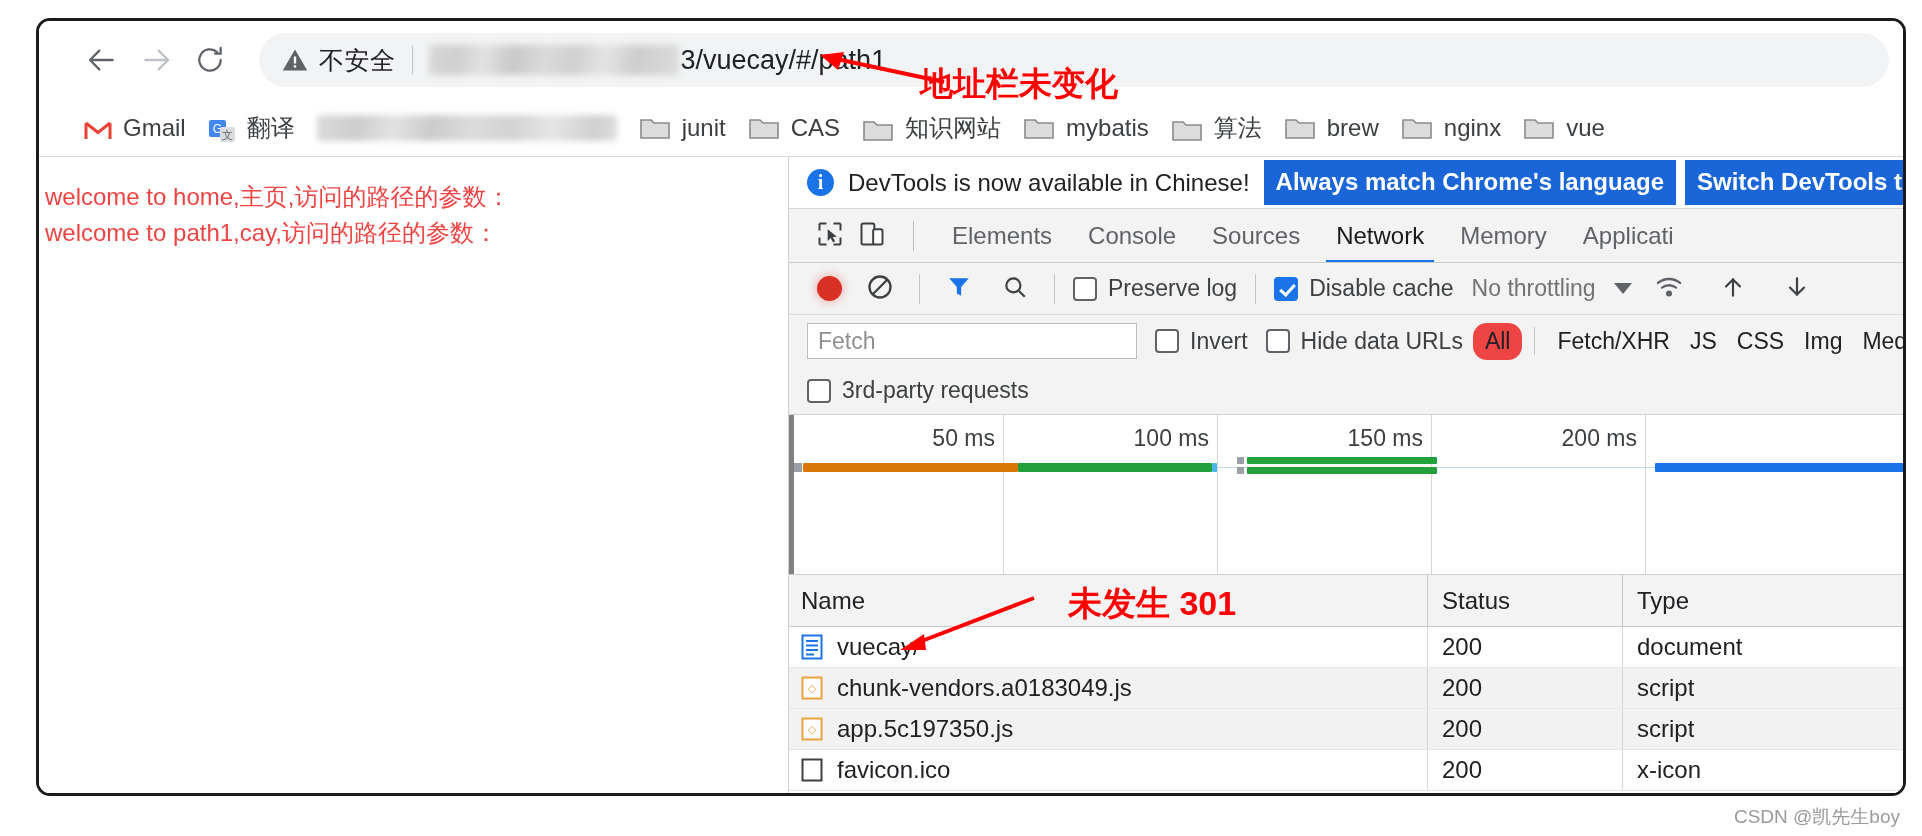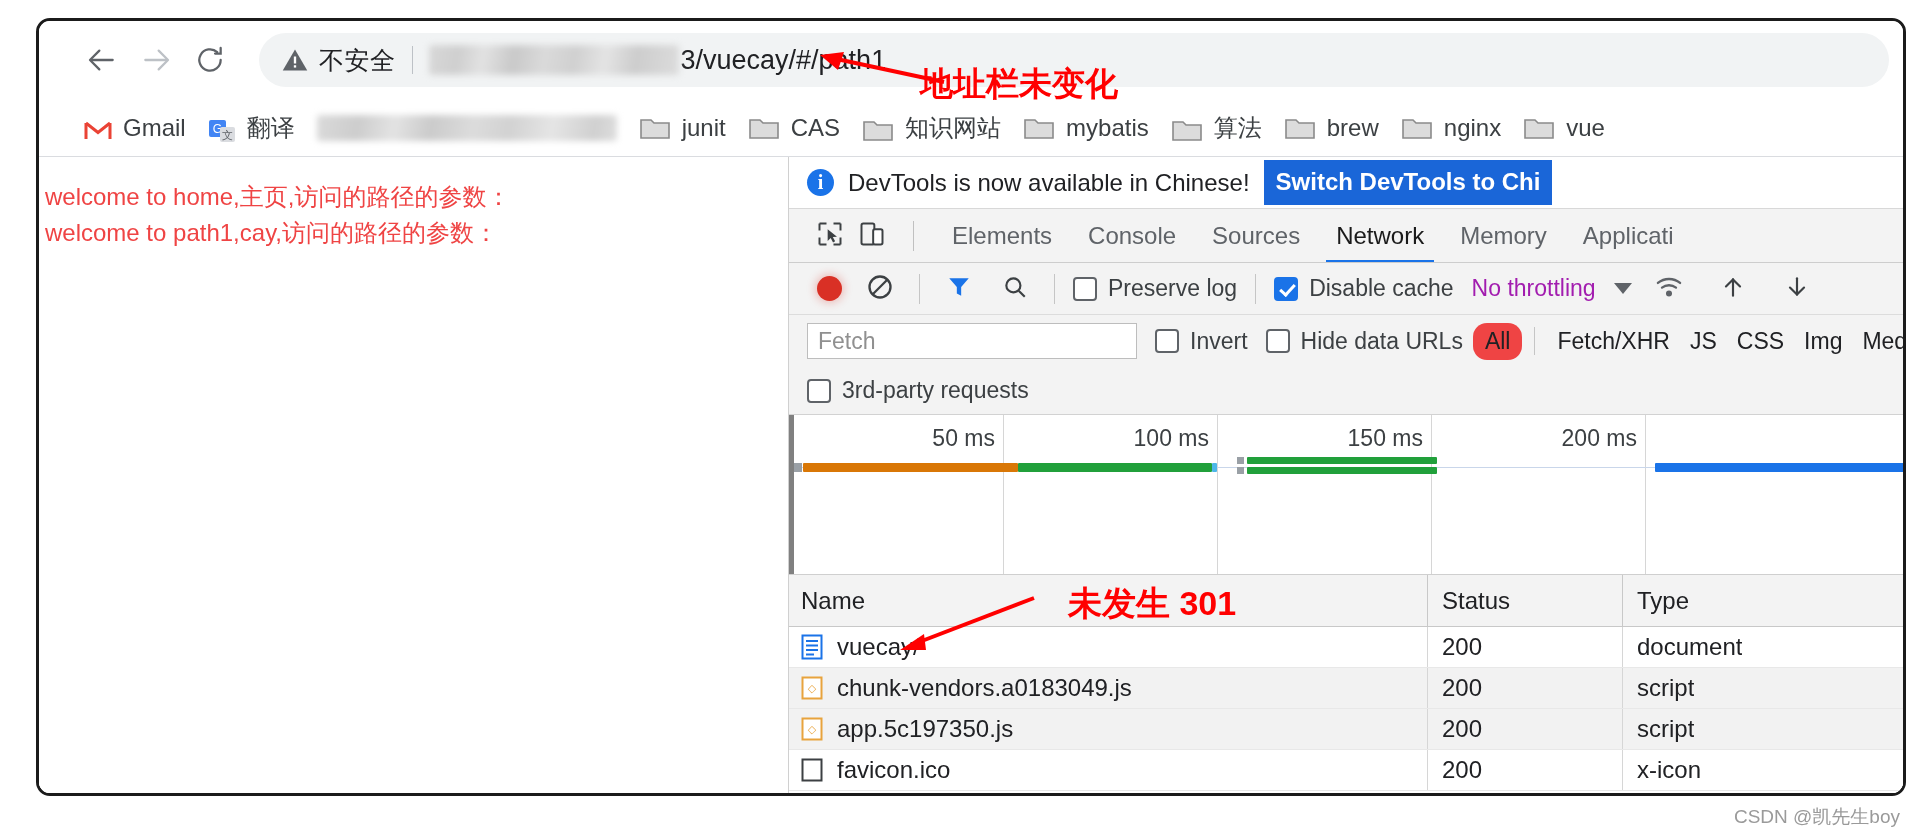--- a/index.html
+++ b/index.html
@@ -604,6 +604,7 @@
         <div class="dt-banner">
           <span class="info-dot">i</span>
           <span class="banner-msg">DevTools is now available in Chinese!</span>
+          <button class="banner-btn">Always match Chrome's language</button>
           <button class="banner-btn">Switch DevTools to Chi</button>
         </div>
 

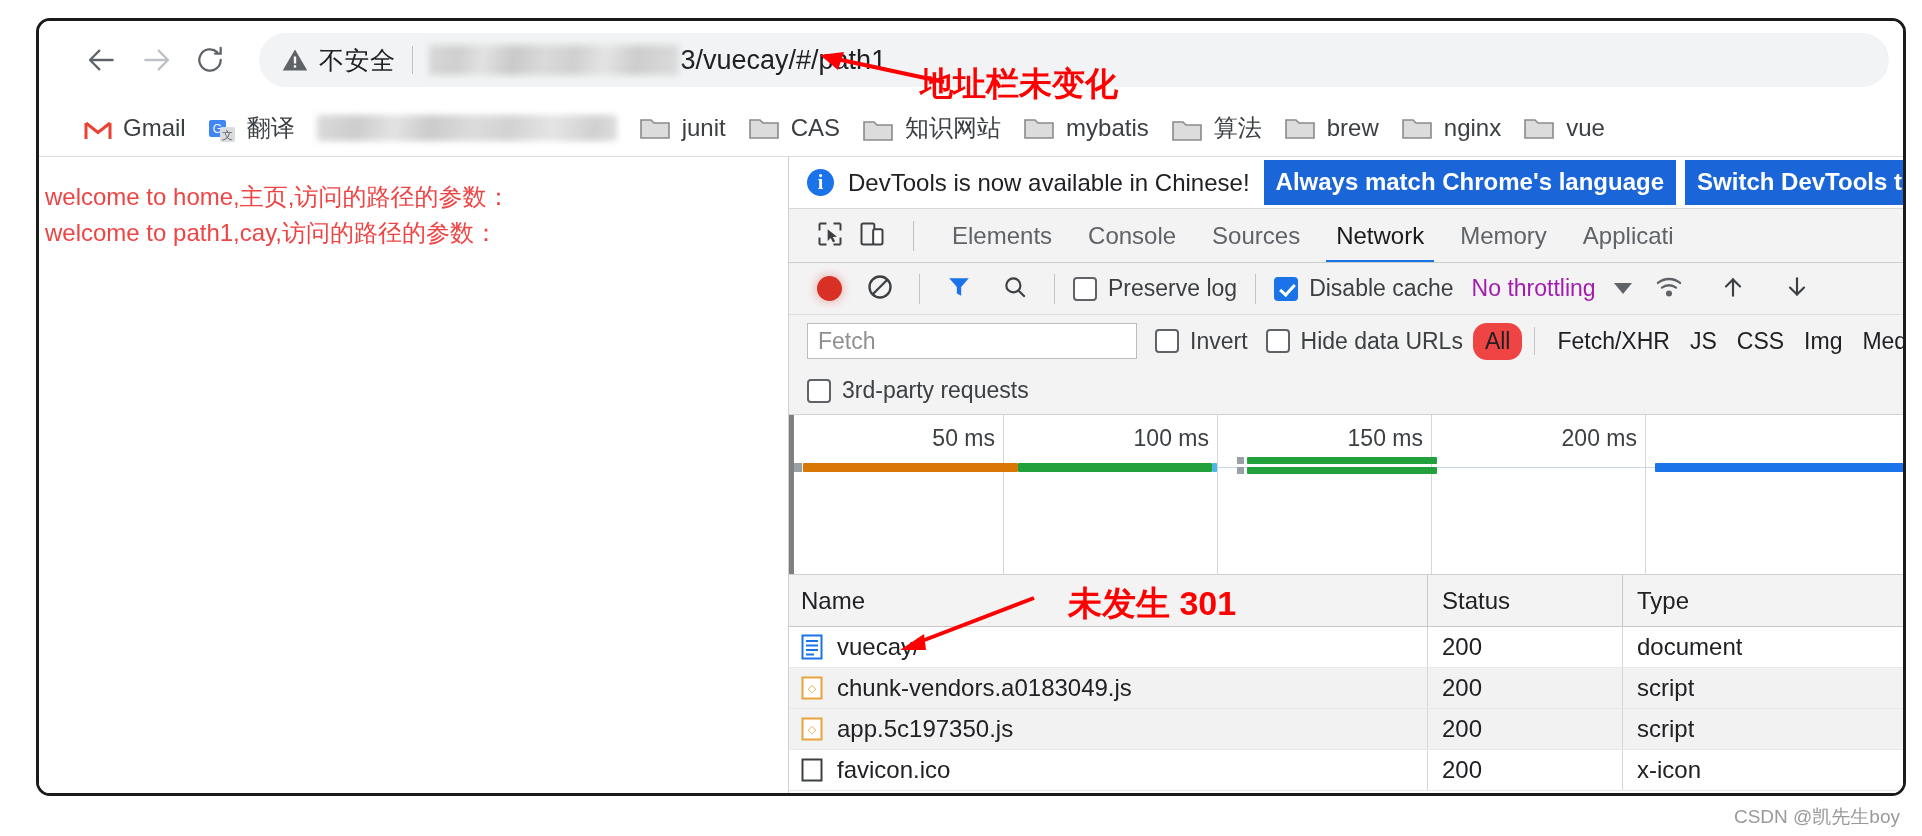--- a/index.html
+++ b/index.html
@@ -285,7 +285,7 @@
   }
   .plain-label {
     font-size: 23px;
-    color: #a21caf;
+    color: #737373;
     margin-right: 10px;
   }
   .caret-dn {

